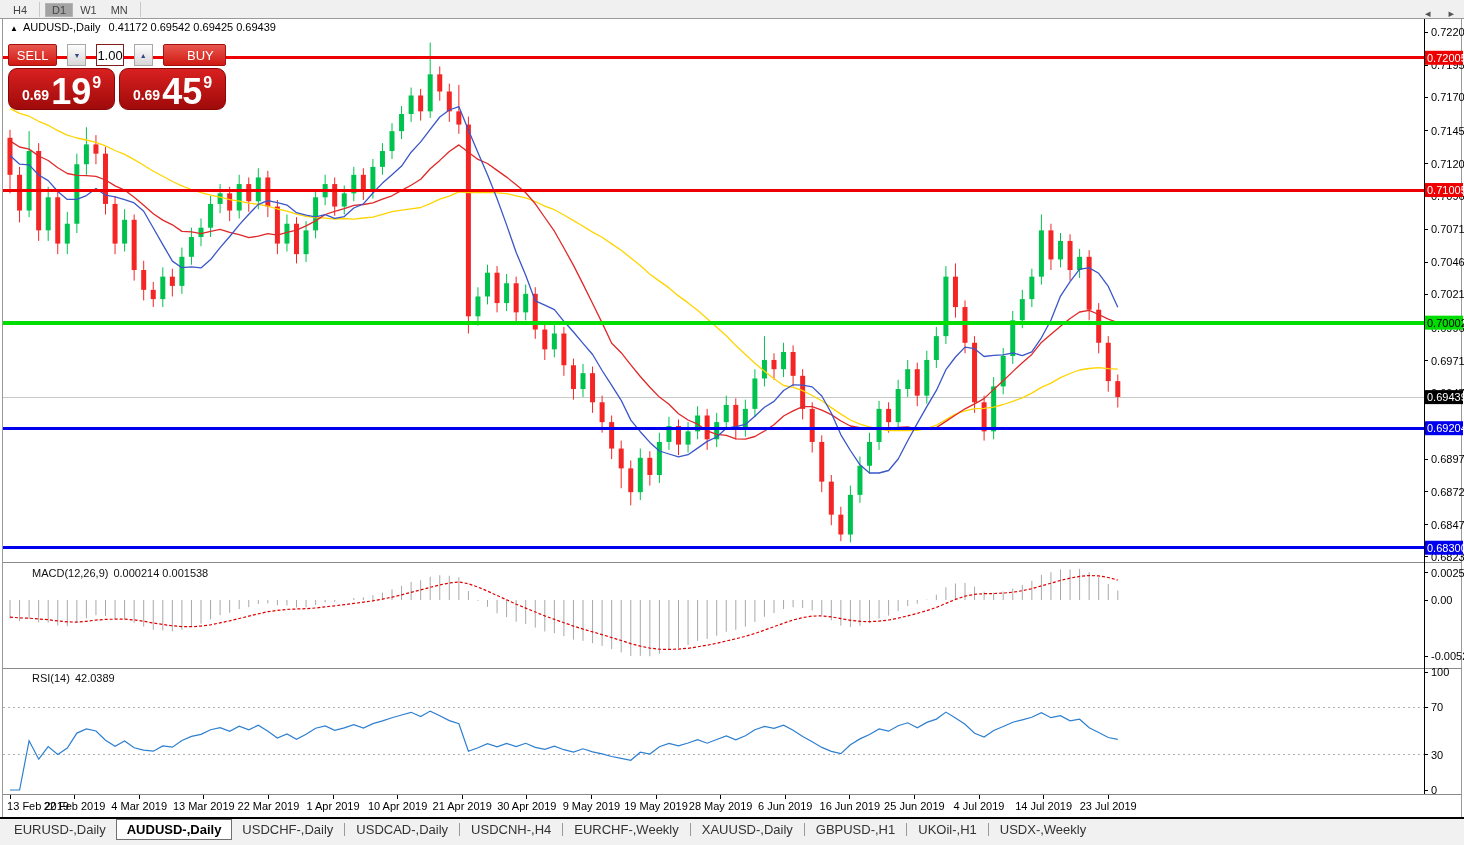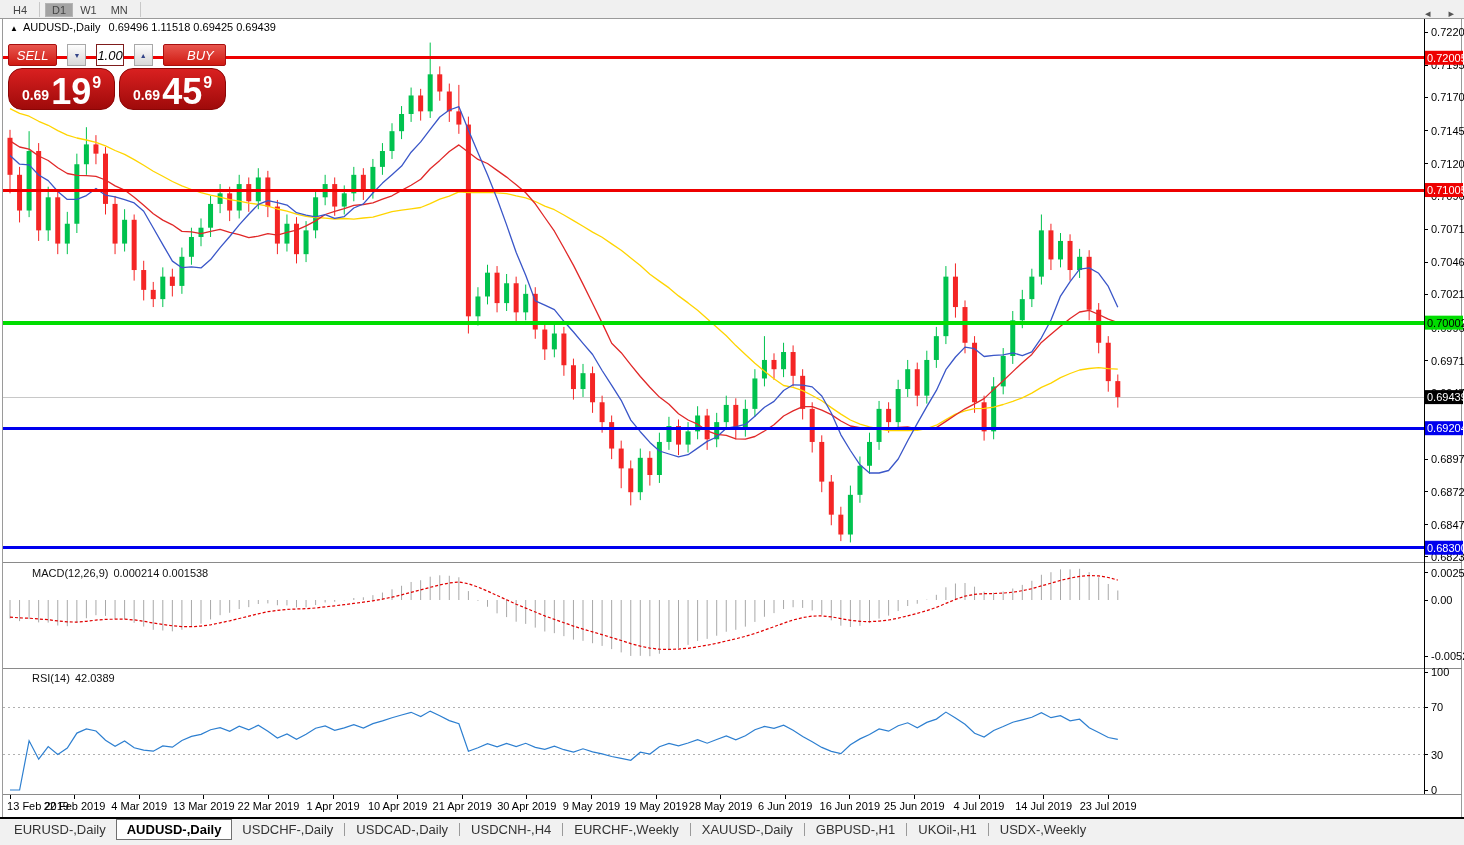--- a/index.html
+++ b/index.html
@@ -526,7 +526,7 @@
 </div>
 
 <div class="chart-title">
-  <span class="tri">▲</span><span>AUDUSD-,Daily</span><span class="ohlc">0.69496 1.11518 0.69425 0.69439</span>
+  <span class="tri">▲</span><span>AUDUSD-,Daily</span><span class="ohlc">0.41172 0.69542 0.69425 0.69439</span>
 </div>
 
 <div class="ind-label" id="macd-label">

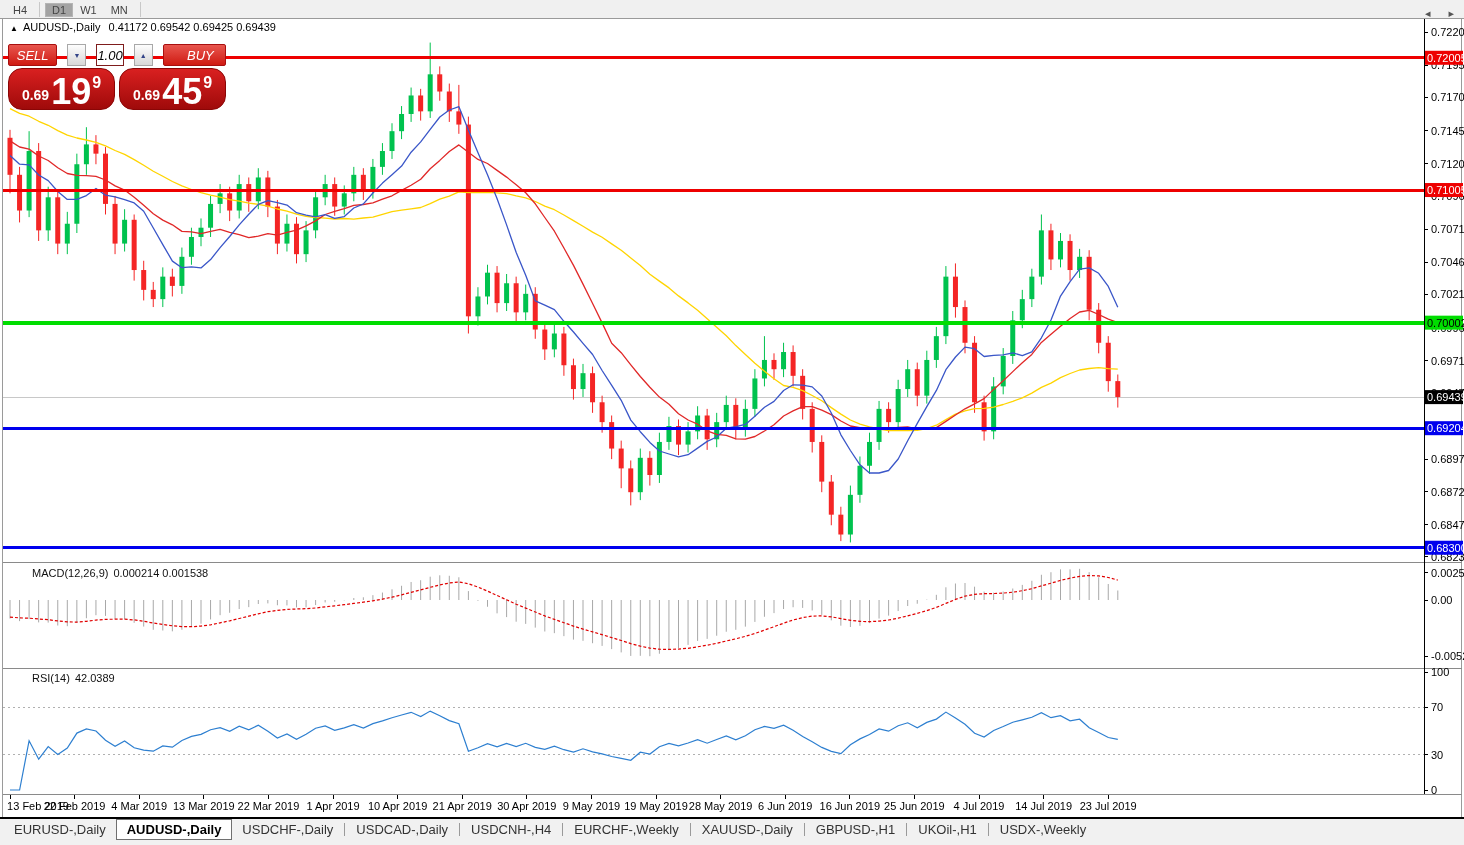--- a/index.html
+++ b/index.html
@@ -19,7 +19,7 @@
   #rsi-label{top:672px;left:7px;}
   .ind-label .vals{margin-left:5px;}
   .trade-widget{position:absolute;top:44px;left:8px;width:218px;z-index:5;}
-  .tw-row1{display:flex;gap:10px;height:22px;font-style:italic;}
+  .tw-row1{display:flex;gap:10px;height:22px;}
   .btn-sell,.btn-buy{width:50px;background:linear-gradient(#e8564e,#cf1a12);border:1px solid #a80f0f;
       border-radius:2px;color:#fff;font-size:13px;display:flex;align-items:center;justify-content:center;cursor:pointer;}
   .btn-buy{width:52px;padding-left:12px;}

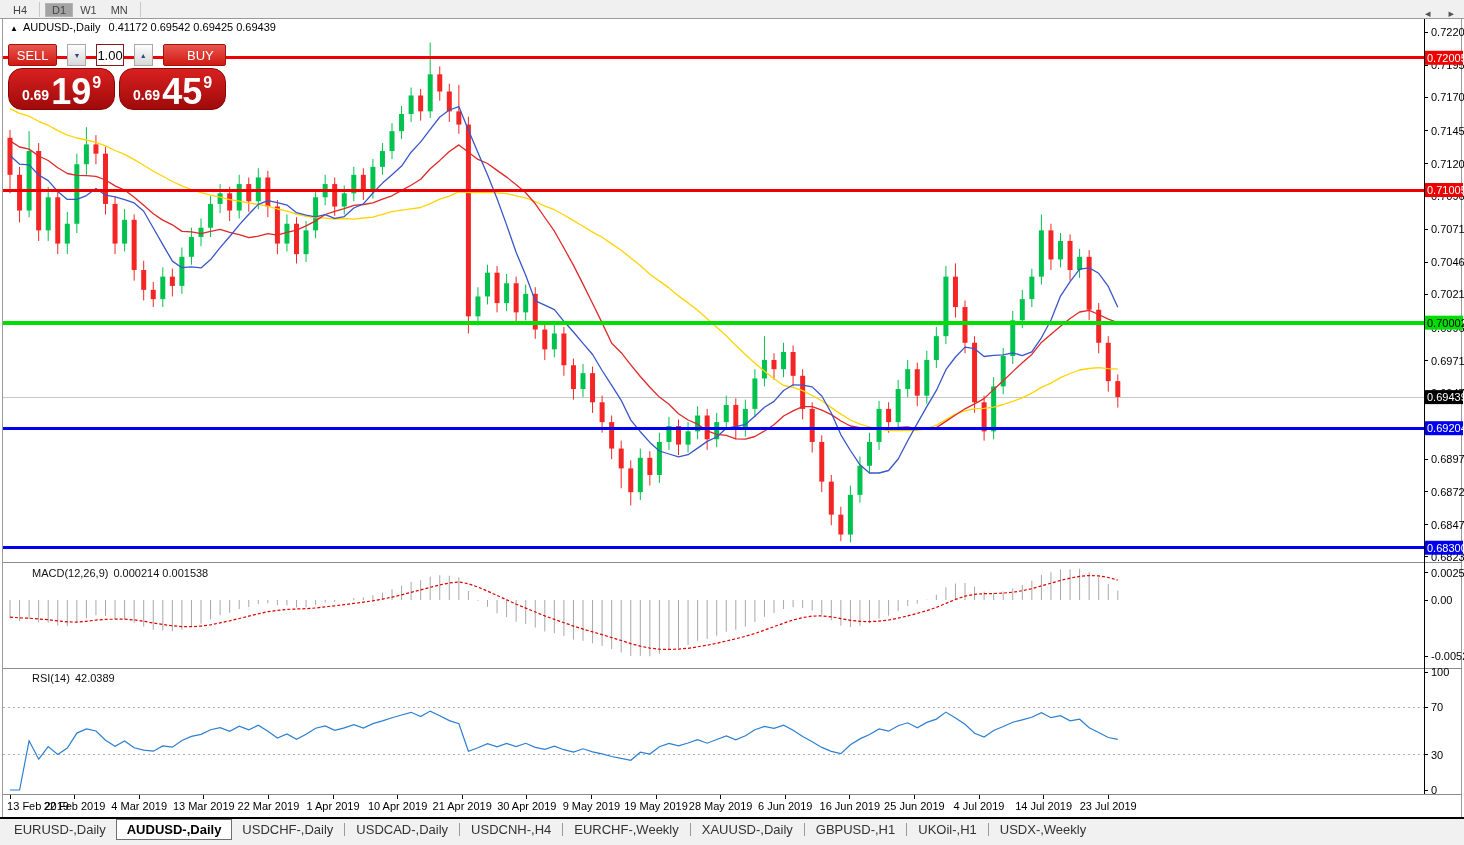--- a/index.html
+++ b/index.html
@@ -29,7 +29,7 @@
       display:flex;align-items:center;justify-content:flex-end;padding-right:0;}
   .tw-row2{display:flex;gap:4px;margin-top:2px;}
   .tile{width:107px;height:42px;background:linear-gradient(#d92020,#9f0a0a);border:1px solid #8a0606;
-      border-radius:14px;color:#fff;display:flex;align-items:flex-end;justify-content:center;
+      border-radius:9px;color:#fff;display:flex;align-items:flex-end;justify-content:center;
       padding-bottom:2px;box-sizing:border-box;cursor:pointer;}
   .tile .sm{font-size:14px;font-weight:bold;margin:0 2px 4px 0;}
   .tile .big{font-size:36px;font-weight:bold;line-height:30px;}

